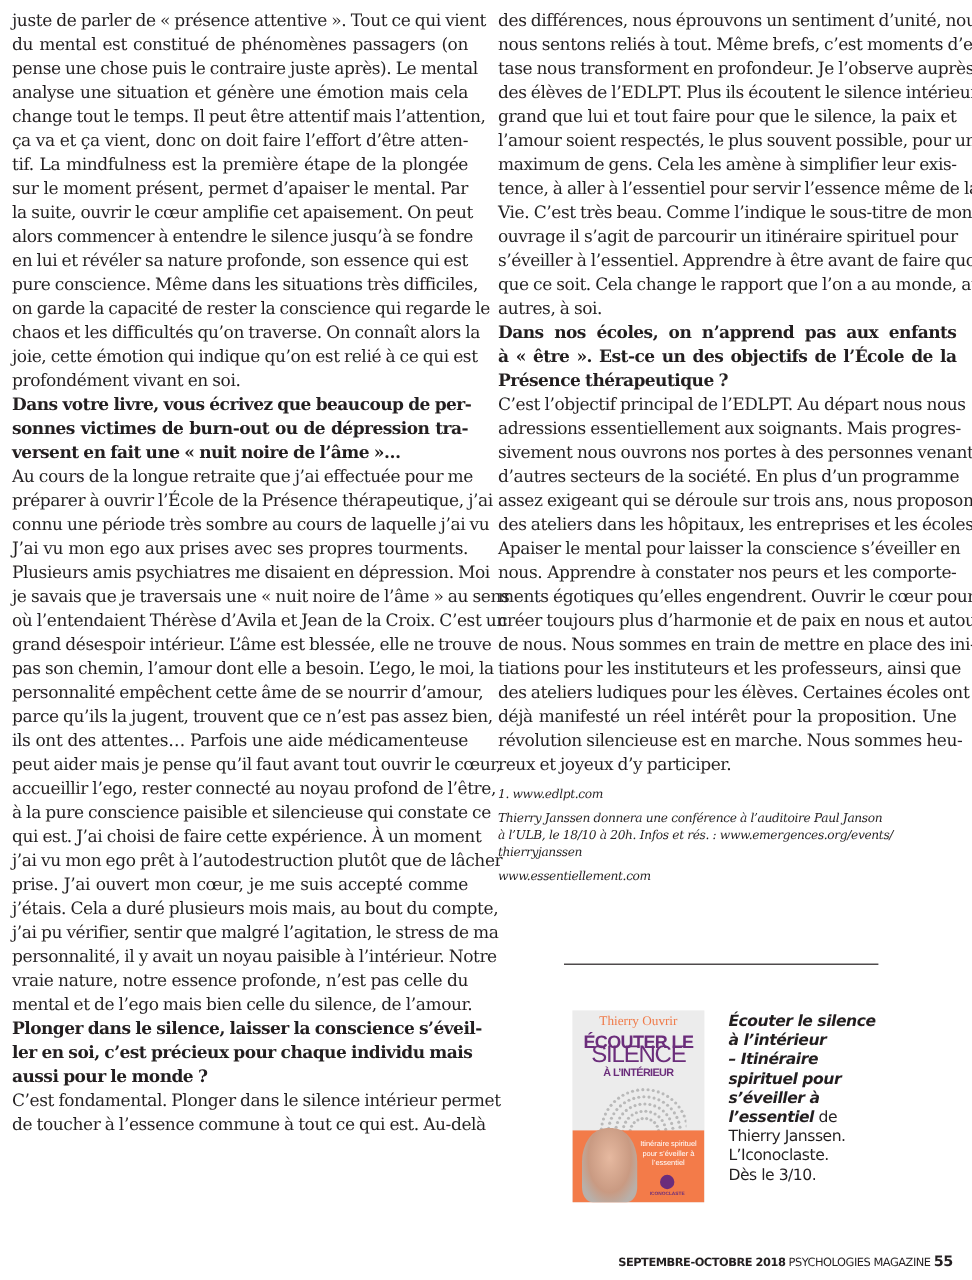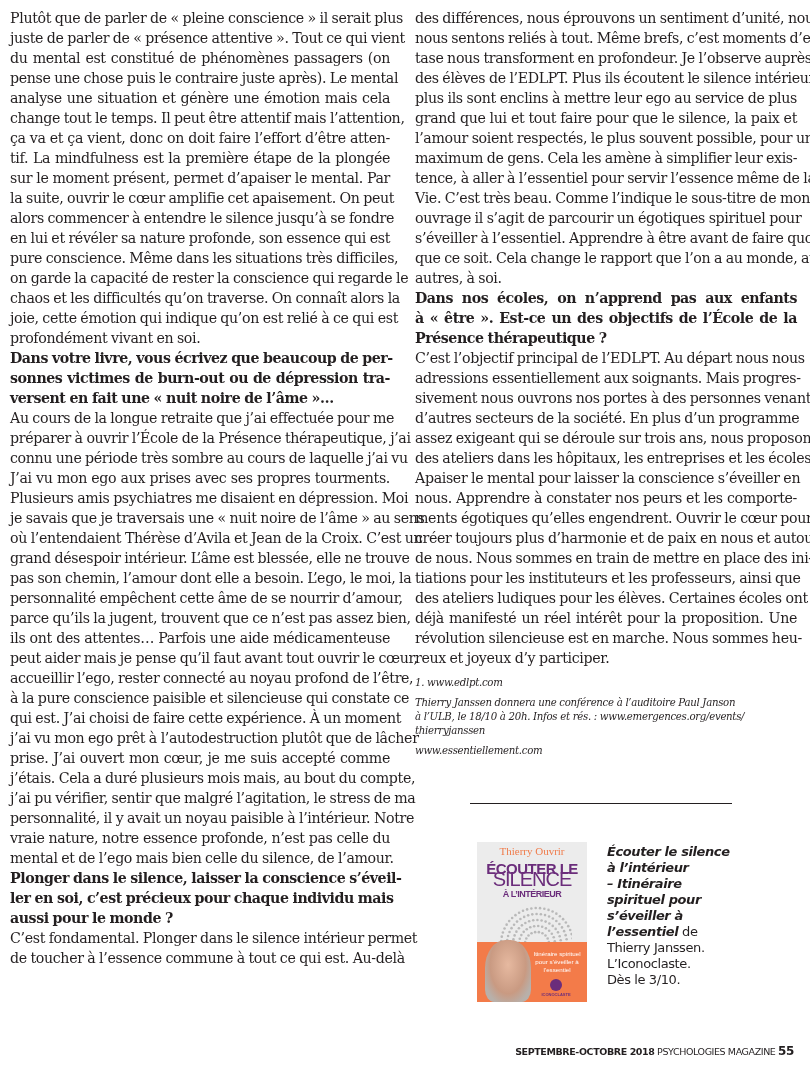--- a/index.html
+++ b/index.html
@@ -92,7 +92,6 @@
 
 <div class="col col-left" id="col-left">
     <div class="a">
-      <div class="line">Plutôt que de parler de « pleine conscience » il serait plus</div>
       <div class="line">juste de parler de « présence attentive ». Tout ce qui vient</div>
       <div class="line">du mental est constitué de phénomènes passagers (on</div>
       <div class="line">pense une chose puis le contraire juste après). Le mental</div>

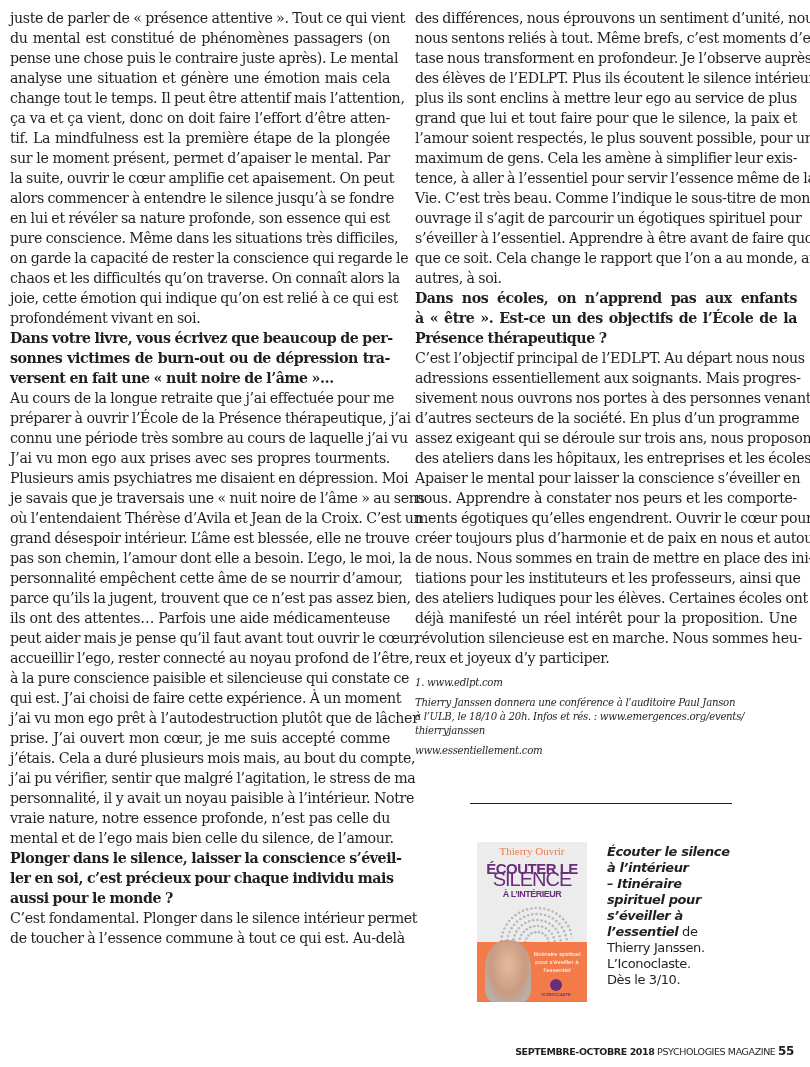--- a/index.html
+++ b/index.html
@@ -156,7 +156,6 @@
         <div class="line">nous sentons reliés à tout. Même brefs, c’est moments d’ex-</div>
         <div class="line">tase nous transforment en profondeur. Je l’observe auprès</div>
         <div class="line">des élèves de l’EDLPT. Plus ils écoutent le silence intérieur,</div>
-        <div class="line">plus ils sont enclins à mettre leur ego au service de plus</div>
         <div class="line">grand que lui et tout faire pour que le silence, la paix et</div>
         <div class="line">l’amour soient respectés, le plus souvent possible, pour un</div>
         <div class="line">maximum de gens. Cela les amène à simplifier leur exis-</div>

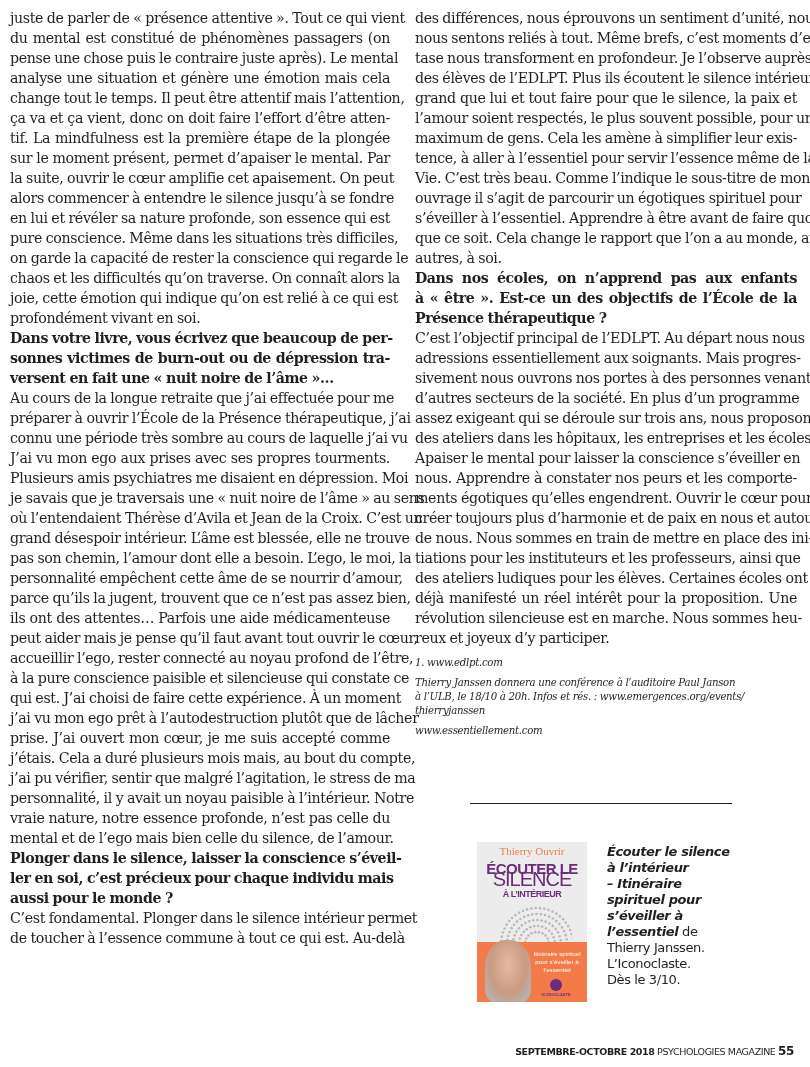--- a/index.html
+++ b/index.html
@@ -161,7 +161,7 @@
         <div class="line">maximum de gens. Cela les amène à simplifier leur exis-</div>
         <div class="line">tence, à aller à l’essentiel pour servir l’essence même de la</div>
         <div class="line">Vie. C’est très beau. Comme l’indique le sous-titre de mon</div>
-        <div class="line">ouvrage il s’agit de parcourir un égotiques spirituel pour</div>
+        <div class="line">ouvrage il s’agit de parcourir un itinéraire spirituel pour</div>
         <div class="line">s’éveiller à l’essentiel. Apprendre à être avant de faire quoi</div>
         <div class="line">que ce soit. Cela change le rapport que l’on a au monde, aux</div>
         <div class="line last">autres, à soi.</div>

